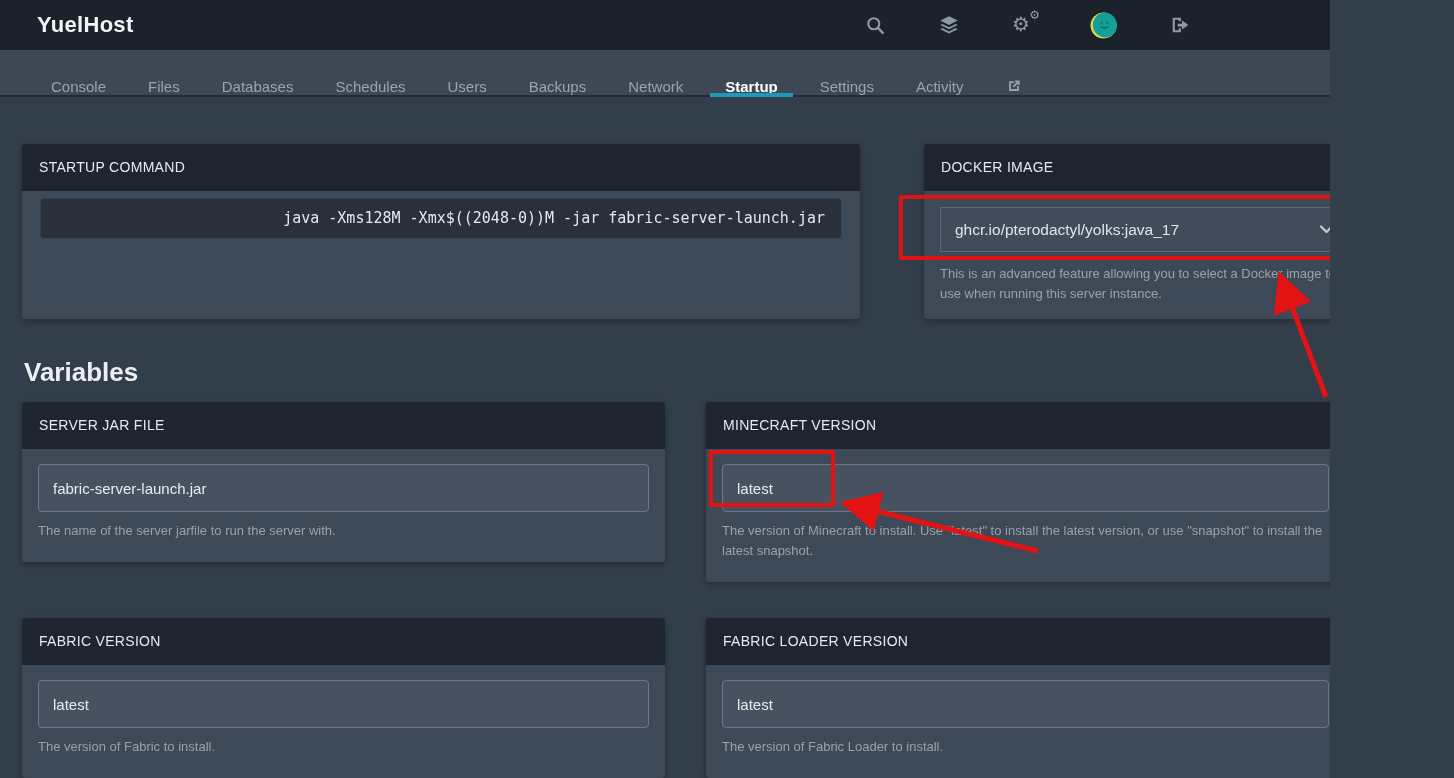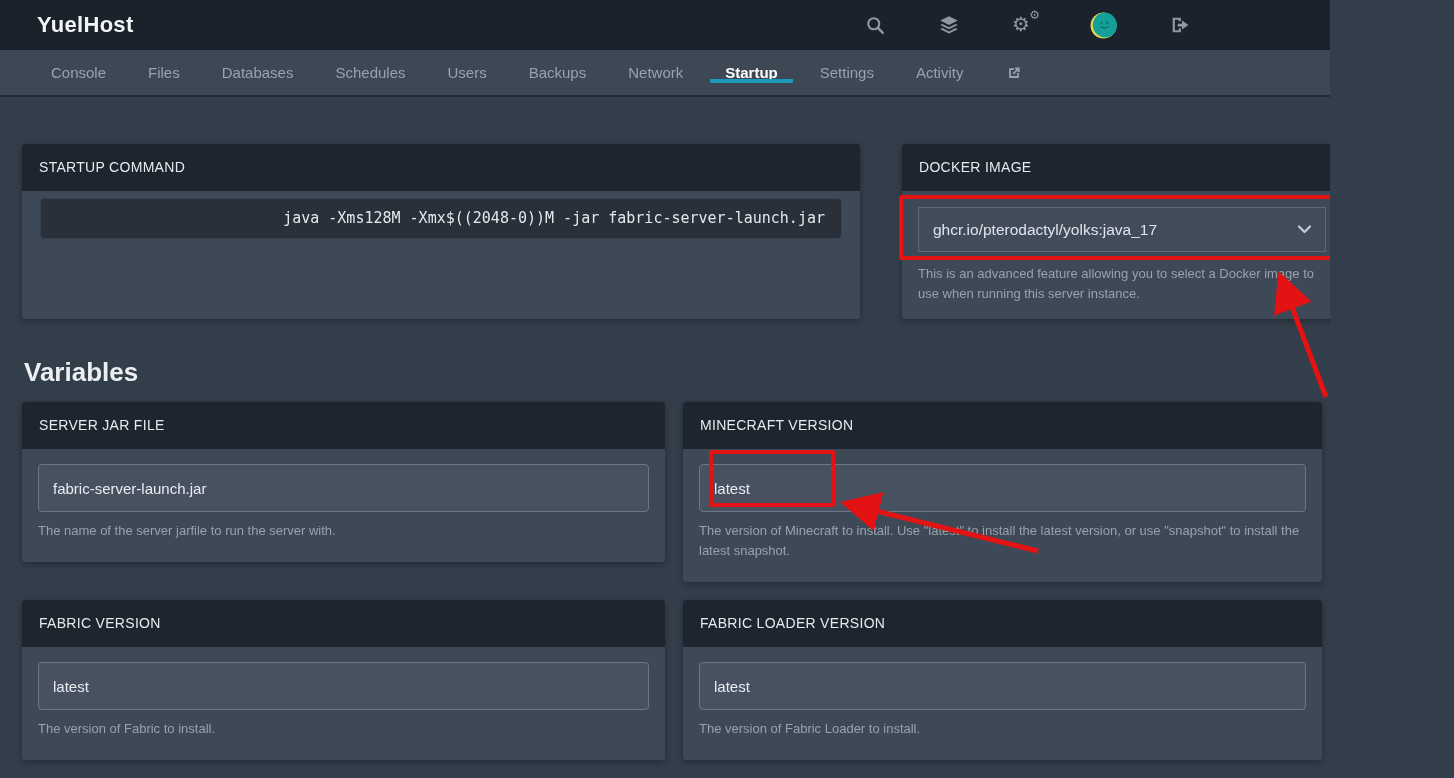--- a/index.html
+++ b/index.html
@@ -19,7 +19,7 @@
   .avatar { width:27px; height:27px; border-radius:50%; overflow:hidden; cursor:pointer; }
 
   
-  .navbar { height:47px; background:#3d4854; border-bottom:2px solid #232a33; display:flex; align-items:center; padding-left:30px; }
+  .navbar { height:47px; background:#3d4854; border-bottom:2px solid #232a33; display:flex; align-items:flex-end; padding-left:30px; }
   .tab { position:relative; display:flex; align-items:center; padding:0 21px; color:#98a3ae; font-size:15px; cursor:pointer; }
   .tab.active { color:#ffffff; font-weight:bold; }
   .tab.active::after { content:""; position:absolute; left:6px; right:6px; bottom:-2px; height:4px; background:#1a99b8; }

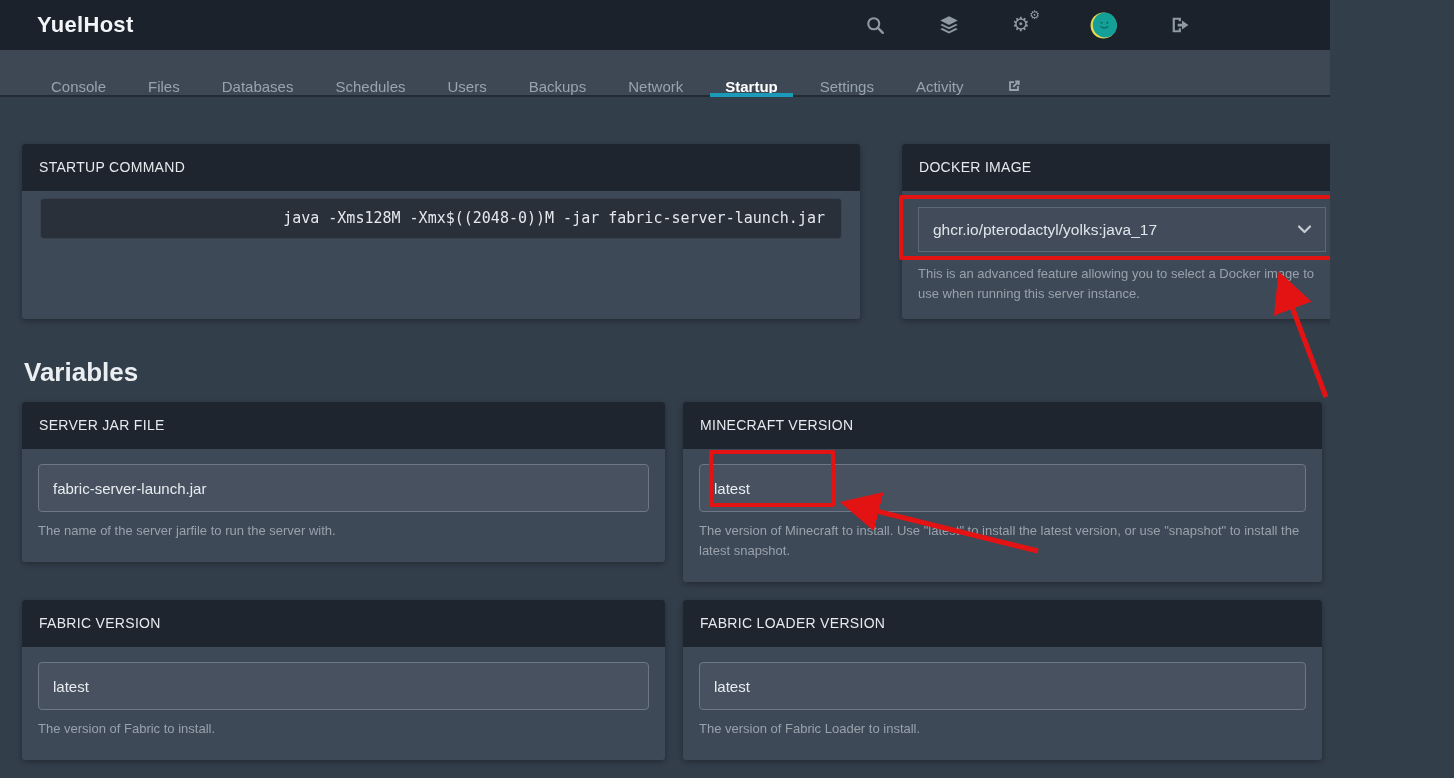--- a/index.html
+++ b/index.html
@@ -27,7 +27,7 @@
 
   
   .main { padding:47px 0 0 22px; width:1345px; }
-  .row1 { display:grid; grid-template-columns:838px 440px; gap:42px; align-items:stretch; }
+  .row1 { display:grid; grid-template-columns:838px 440px; gap:64px; align-items:stretch; }
   .panel { background:#3e4957; border-radius:3px; box-shadow:0 2px 6px rgba(0,0,0,.32); overflow:hidden; }
   .panel-header { background:#1e252e; color:#e6eaee; font-size:14px; letter-spacing:.3px; padding:15px 17px; height:47px; }
   .panel-body { padding:16px; }

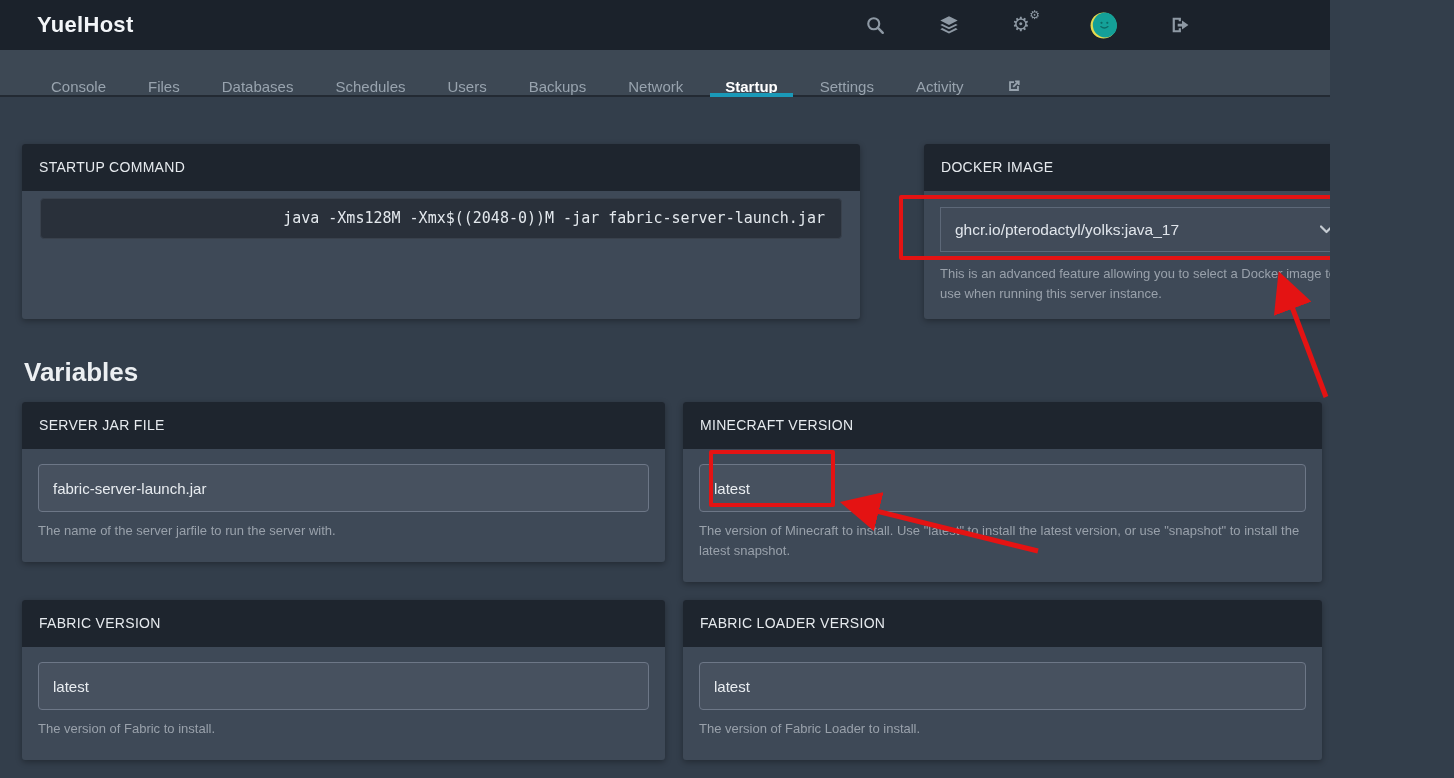--- a/index.html
+++ b/index.html
@@ -38,7 +38,7 @@
                display:flex; align-items:center; justify-content:space-between; color:#e0e5eb; font-size:15.5px; cursor:pointer; }
   .desc { margin-top:12px; font-size:13px; line-height:1.5; color:#99a1ab; }
   .vars-heading { color:#eceff2; font-size:26px; font-weight:600; margin:38px 0 14px 2px; }
-  .vars-grid { display:grid; grid-template-columns:643px 639px; column-gap:41px; row-gap:36px; align-items:start;gap:18px; }
+  .vars-grid { display:grid; grid-template-columns:643px 639px; column-gap:41px; row-gap:36px; align-items:start; }
   .text-input { width:100%; height:48px; background:#47515f; border:1px solid #6d7787; border-radius:4px;
                 padding:17px 14px; color:#e8ecf0; font-size:15px; font-family:"Liberation Sans", sans-serif; }
   .field-desc { margin-top:9px; font-size:13px; line-height:1.55; color:#99a1ab; }

